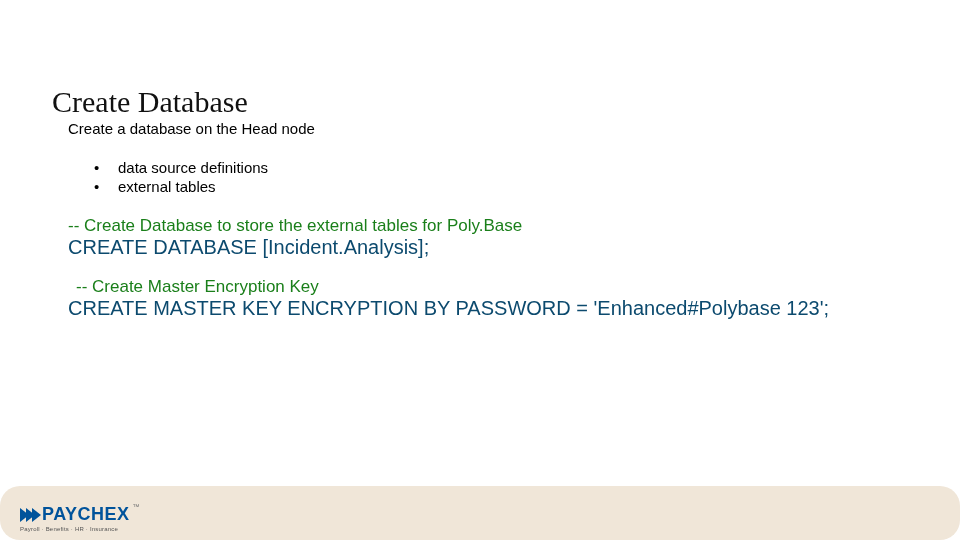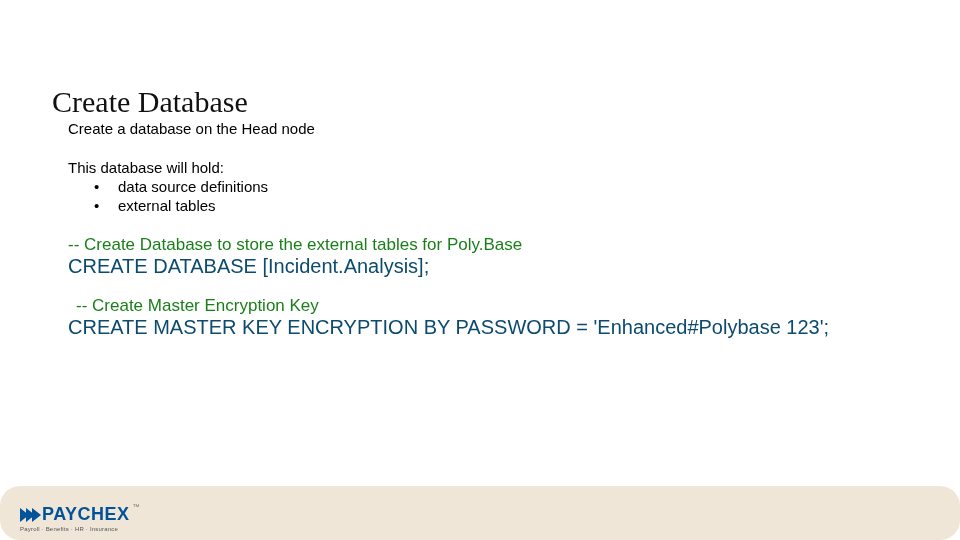--- a/index.html
+++ b/index.html
@@ -34,7 +34,6 @@
 
   <div class="body">
     <p class="lead">Create a database on the Head node</p>
-    <p class="sub">This database will hold:</p>
     <ul class="bullets">
       <li>data source definitions</li>
       <li>external tables</li>

